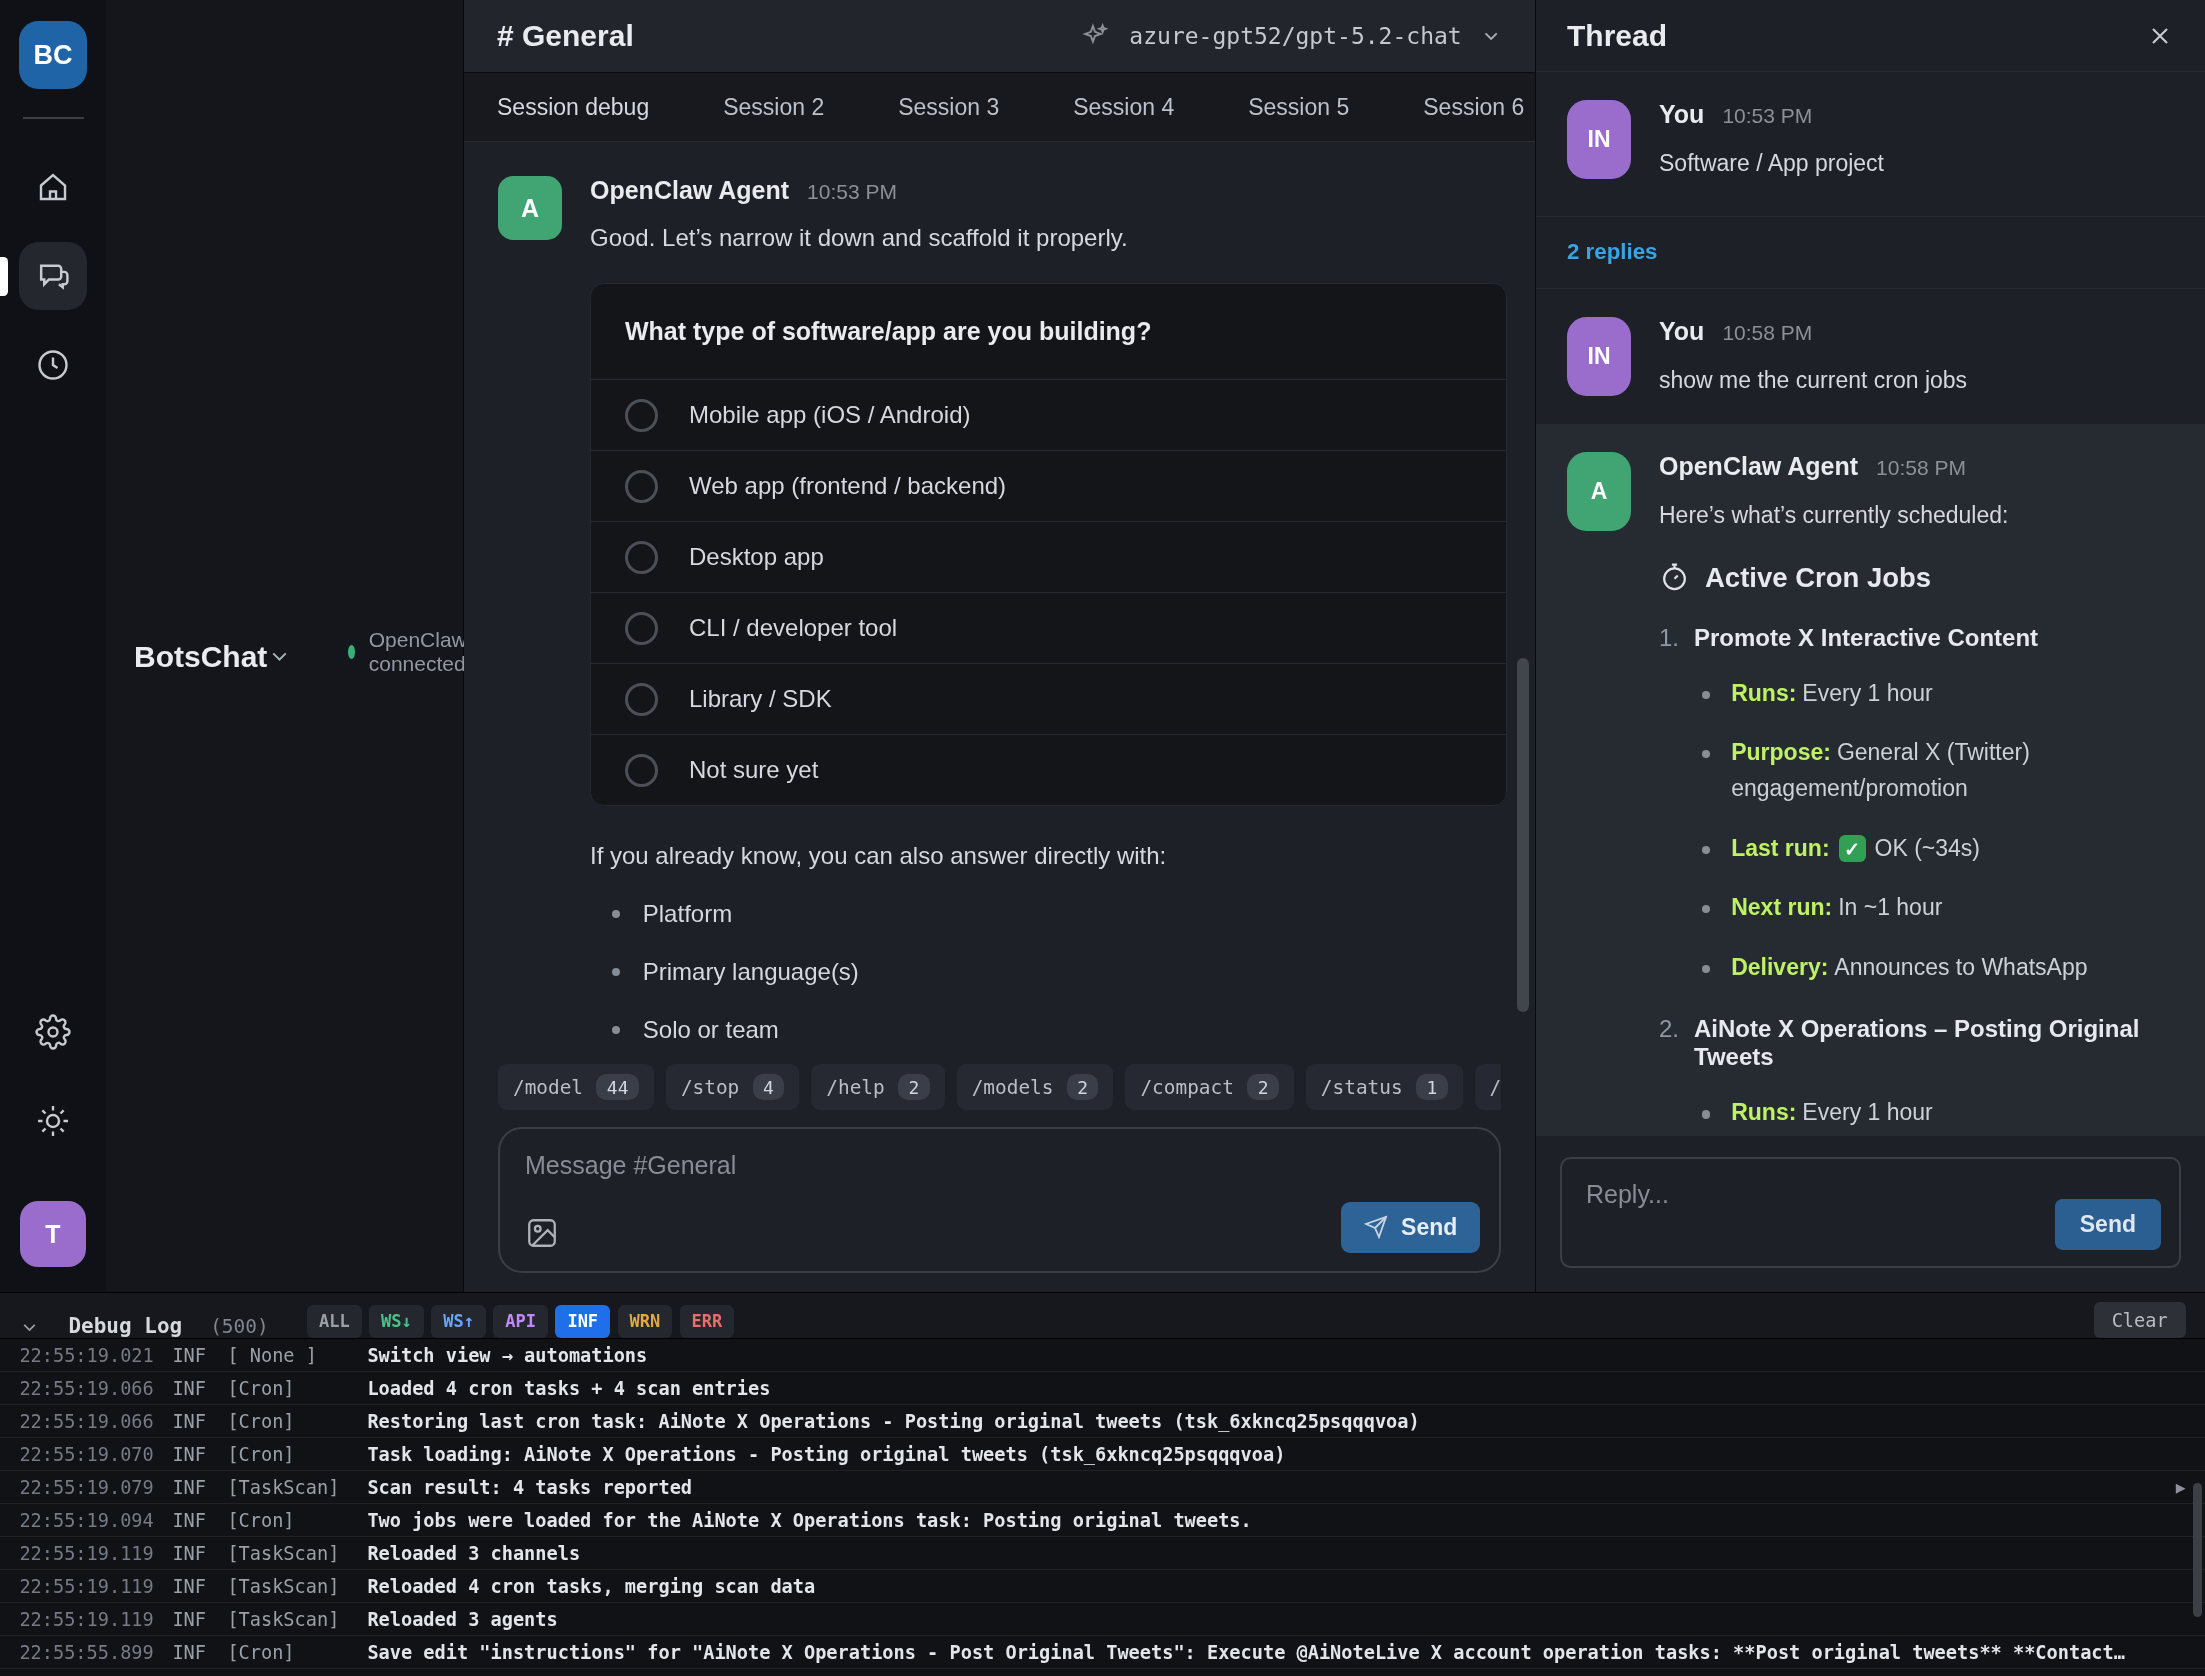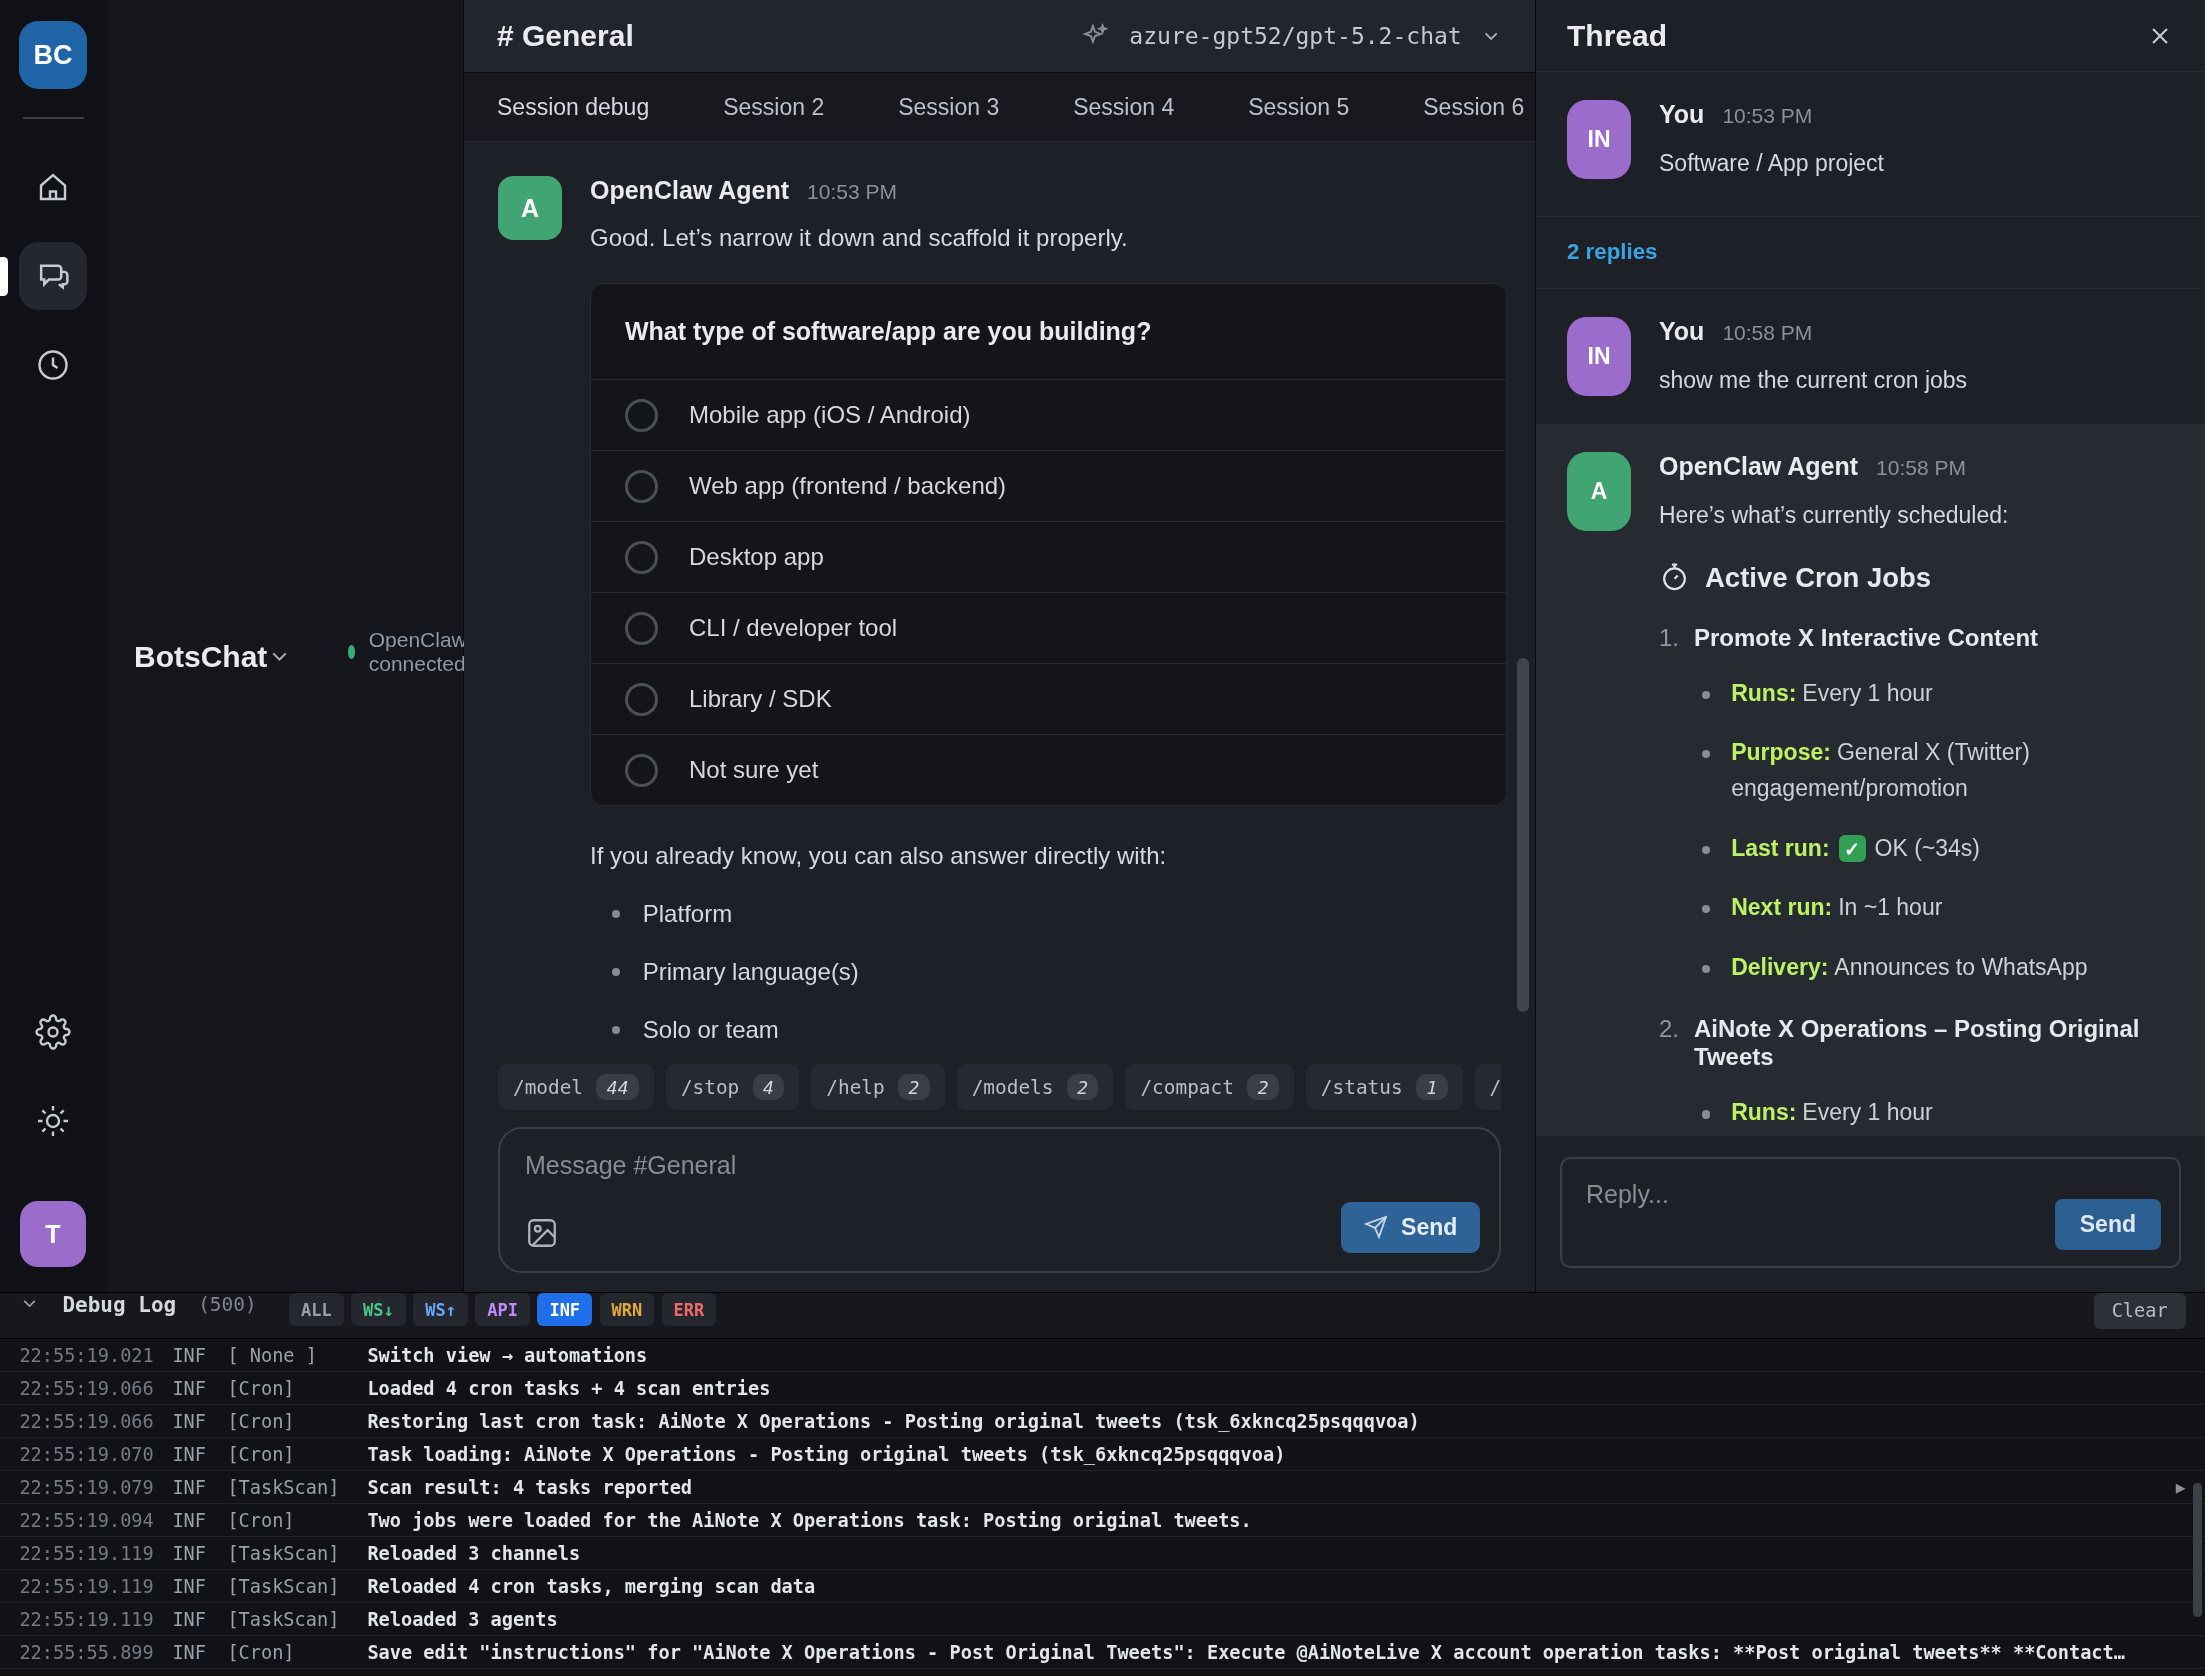--- a/index.html
+++ b/index.html
@@ -81,7 +81,7 @@
   .pill { flex:none; display:flex; align-items:center; background:#262932; border-radius:9px;
     padding:10.4px 15px; font-size:19.4px; color:#b9bec7; }
   .pill-count { margin-left:13.4px; background:#3a3e48; border-radius:10px; padding:2.2px 10.4px;
-    font-size:18px; color:#d3d6dd;font-style:italic; }
+    font-size:18px; color:#d3d6dd; }
   .input-box { margin-top:16.4px; height:146px; border:2.2px solid #3a3e46; border-radius:24px; position:relative; }
   .input-ph { position:absolute; top:22.3px; left:25px; font-size:25px; color:#878c96; }
   .attach { position:absolute; left:25px; bottom:21px; color:#aeb2ba; }

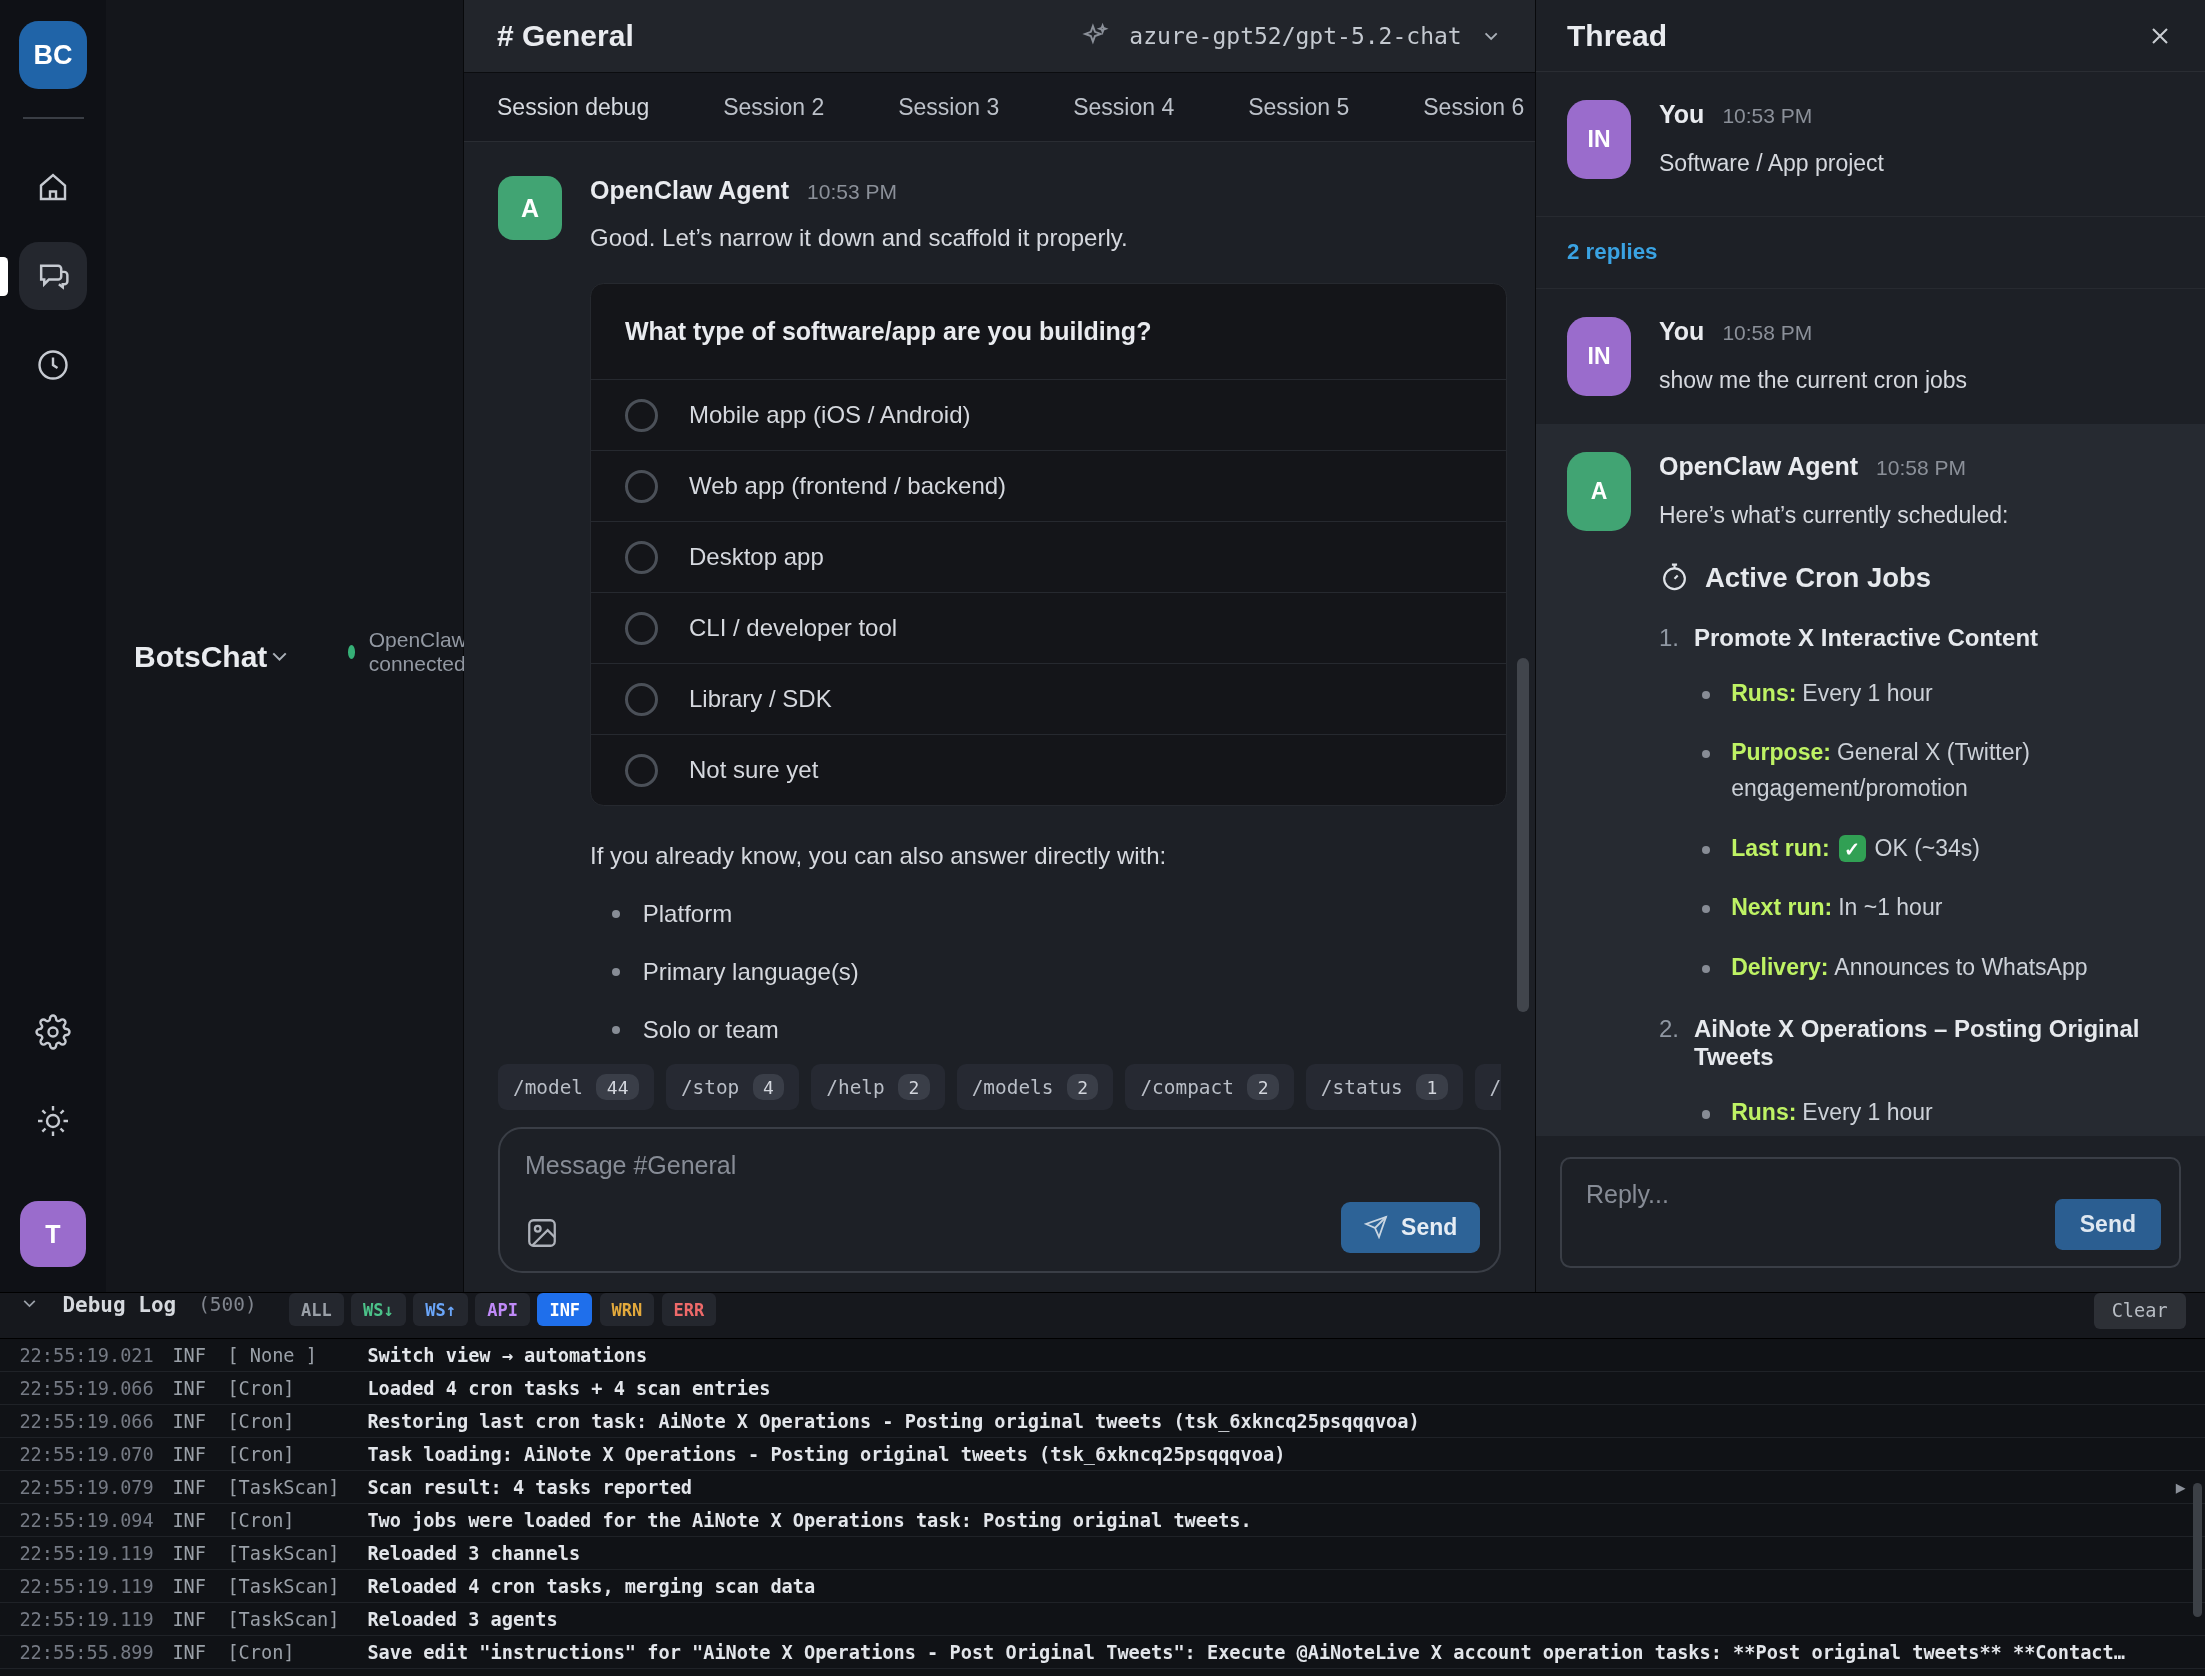--- a/index.html
+++ b/index.html
@@ -127,8 +127,8 @@
   
   .debug { height:384px; background:#101216; border-top:0.7px solid #000; display:flex;
     flex-direction:column; position:relative; overflow:hidden; }
-  .debug-header { height:46px; flex:none; background:#16181d; display:flex; align-items:flex-start;
-    gap:22px; padding:0 19.4px; border-bottom:0.7px solid #000; }
+  .debug-header { height:46px; flex:none; background:#16181d; display:flex; align-items:flex-end;
+    gap:28px; padding:0 19.4px; border-bottom:0.7px solid #000; }
   .dbg-chevron { color:#9aa0a8; }
   .dbg-title { font-size:21px; font-weight:bold; color:#d6d9de; }
   .dbg-count { font-size:19.4px; color:#80858e; }

